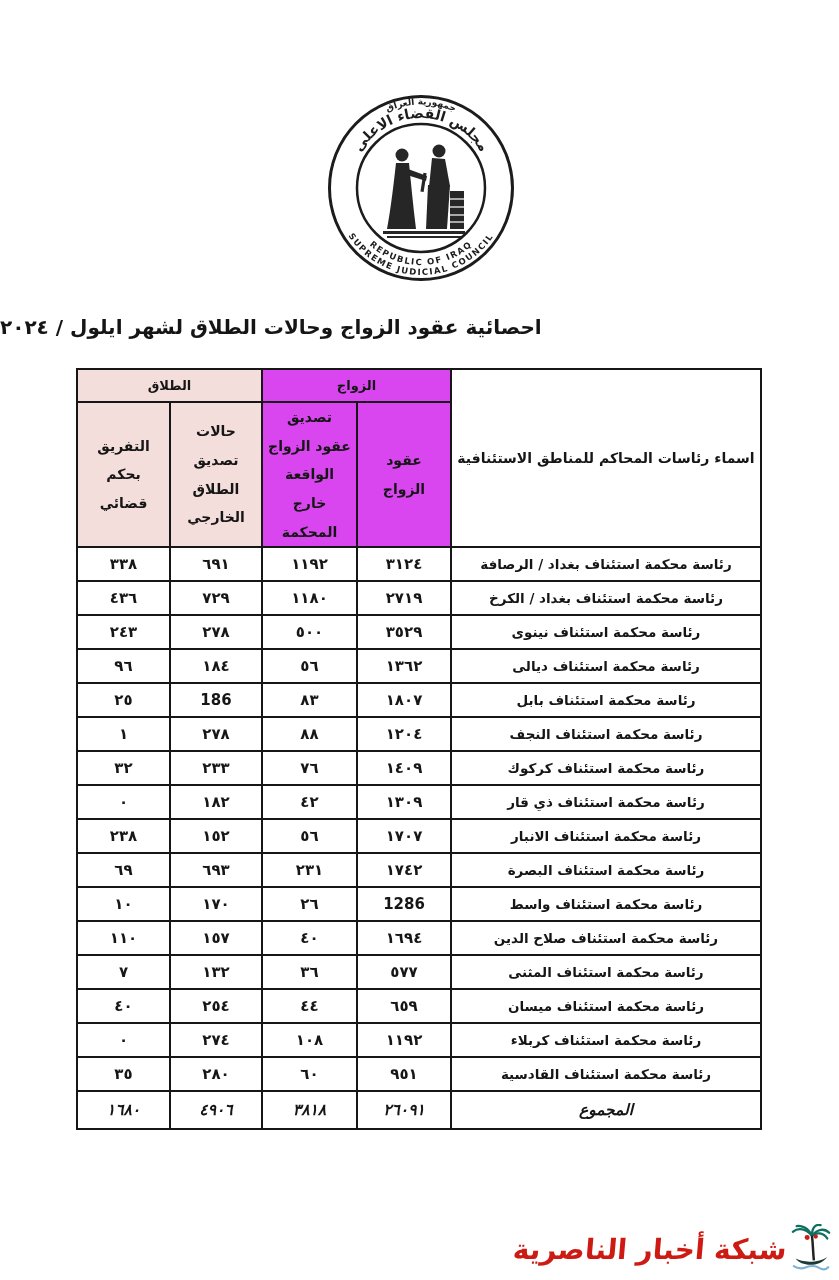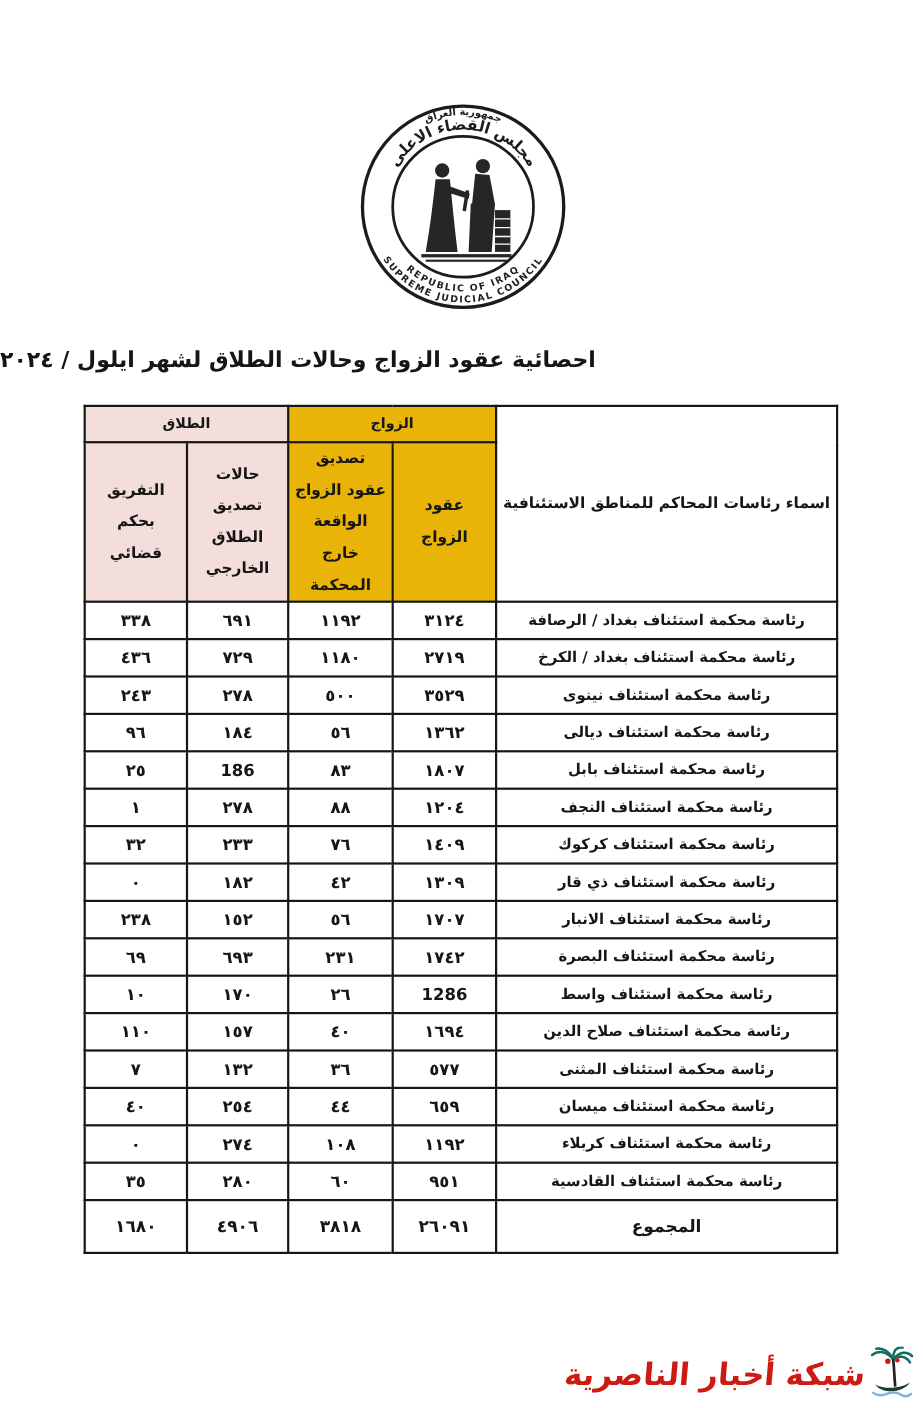--- a/index.html
+++ b/index.html
@@ -32,7 +32,7 @@
   th.group-h { height:33px; font-size:13px; }
   th.names-h { font-size:14px; background:#ffffff; white-space:nowrap; padding:0 4px; }
   th.sub-h   { height:97px; font-size:14px; line-height:2.05; padding:0 5px; }
-  .green { background:#eab308; }
+  .green { background:#d946ef; }
   .pink  { background:#f4dedb; }
   tbody td.num-cell  { height:34px; font-size:15px; }
   tbody td.name-cell { height:34px; font-size:13.5px; white-space:nowrap; padding:0 6px; }

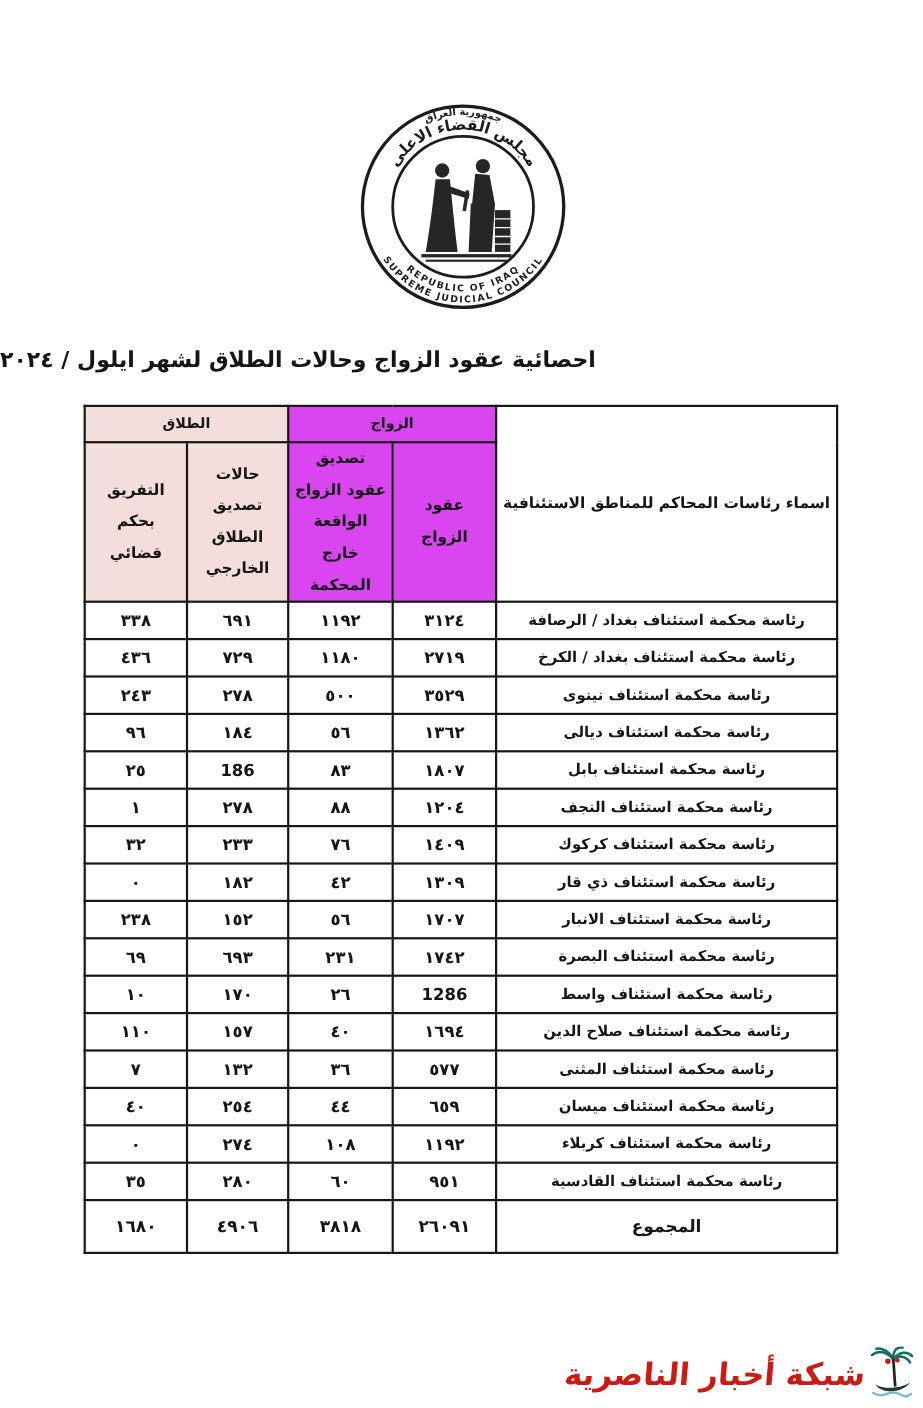--- a/index.html
+++ b/index.html
@@ -36,7 +36,7 @@
   .pink  { background:#f4dedb; }
   tbody td.num-cell  { height:34px; font-size:15px; }
   tbody td.name-cell { height:34px; font-size:13.5px; white-space:nowrap; padding:0 6px; }
-  tfoot td { height:48px; font-size:15.5px; }
+  tfoot td { height:38px; font-size:15.5px;font-style:italic; }
 
   
   .watermark {

